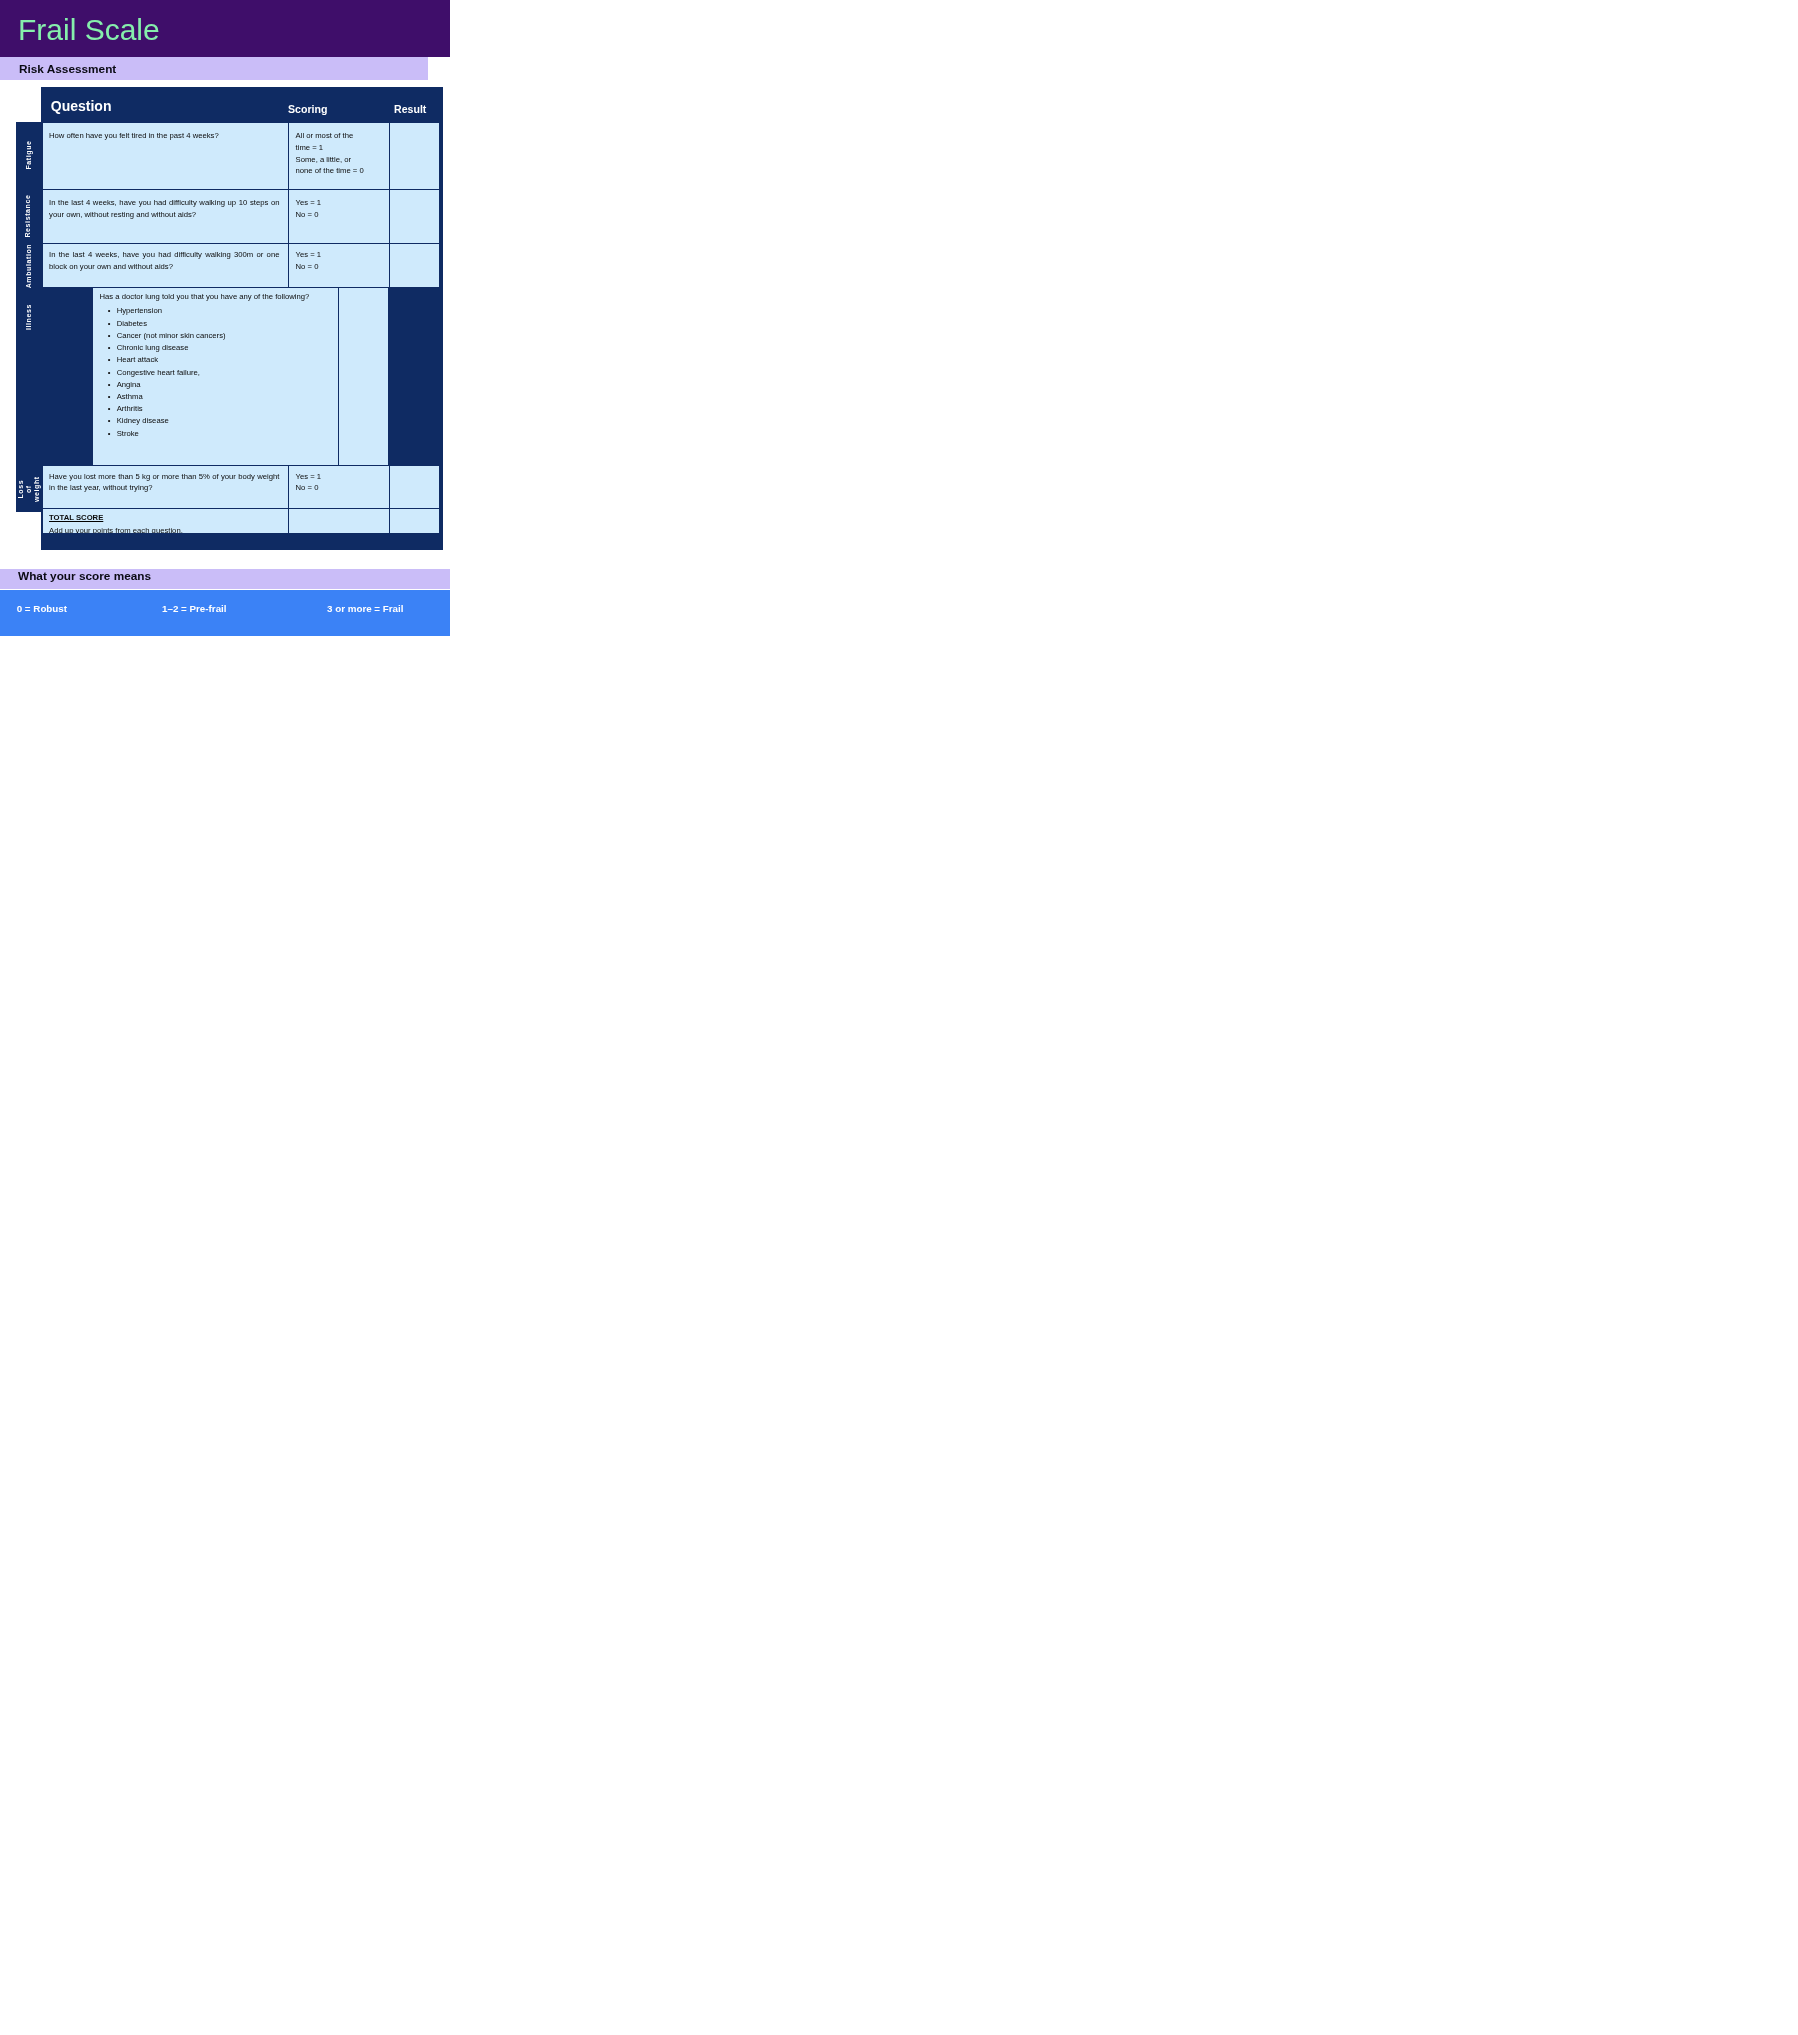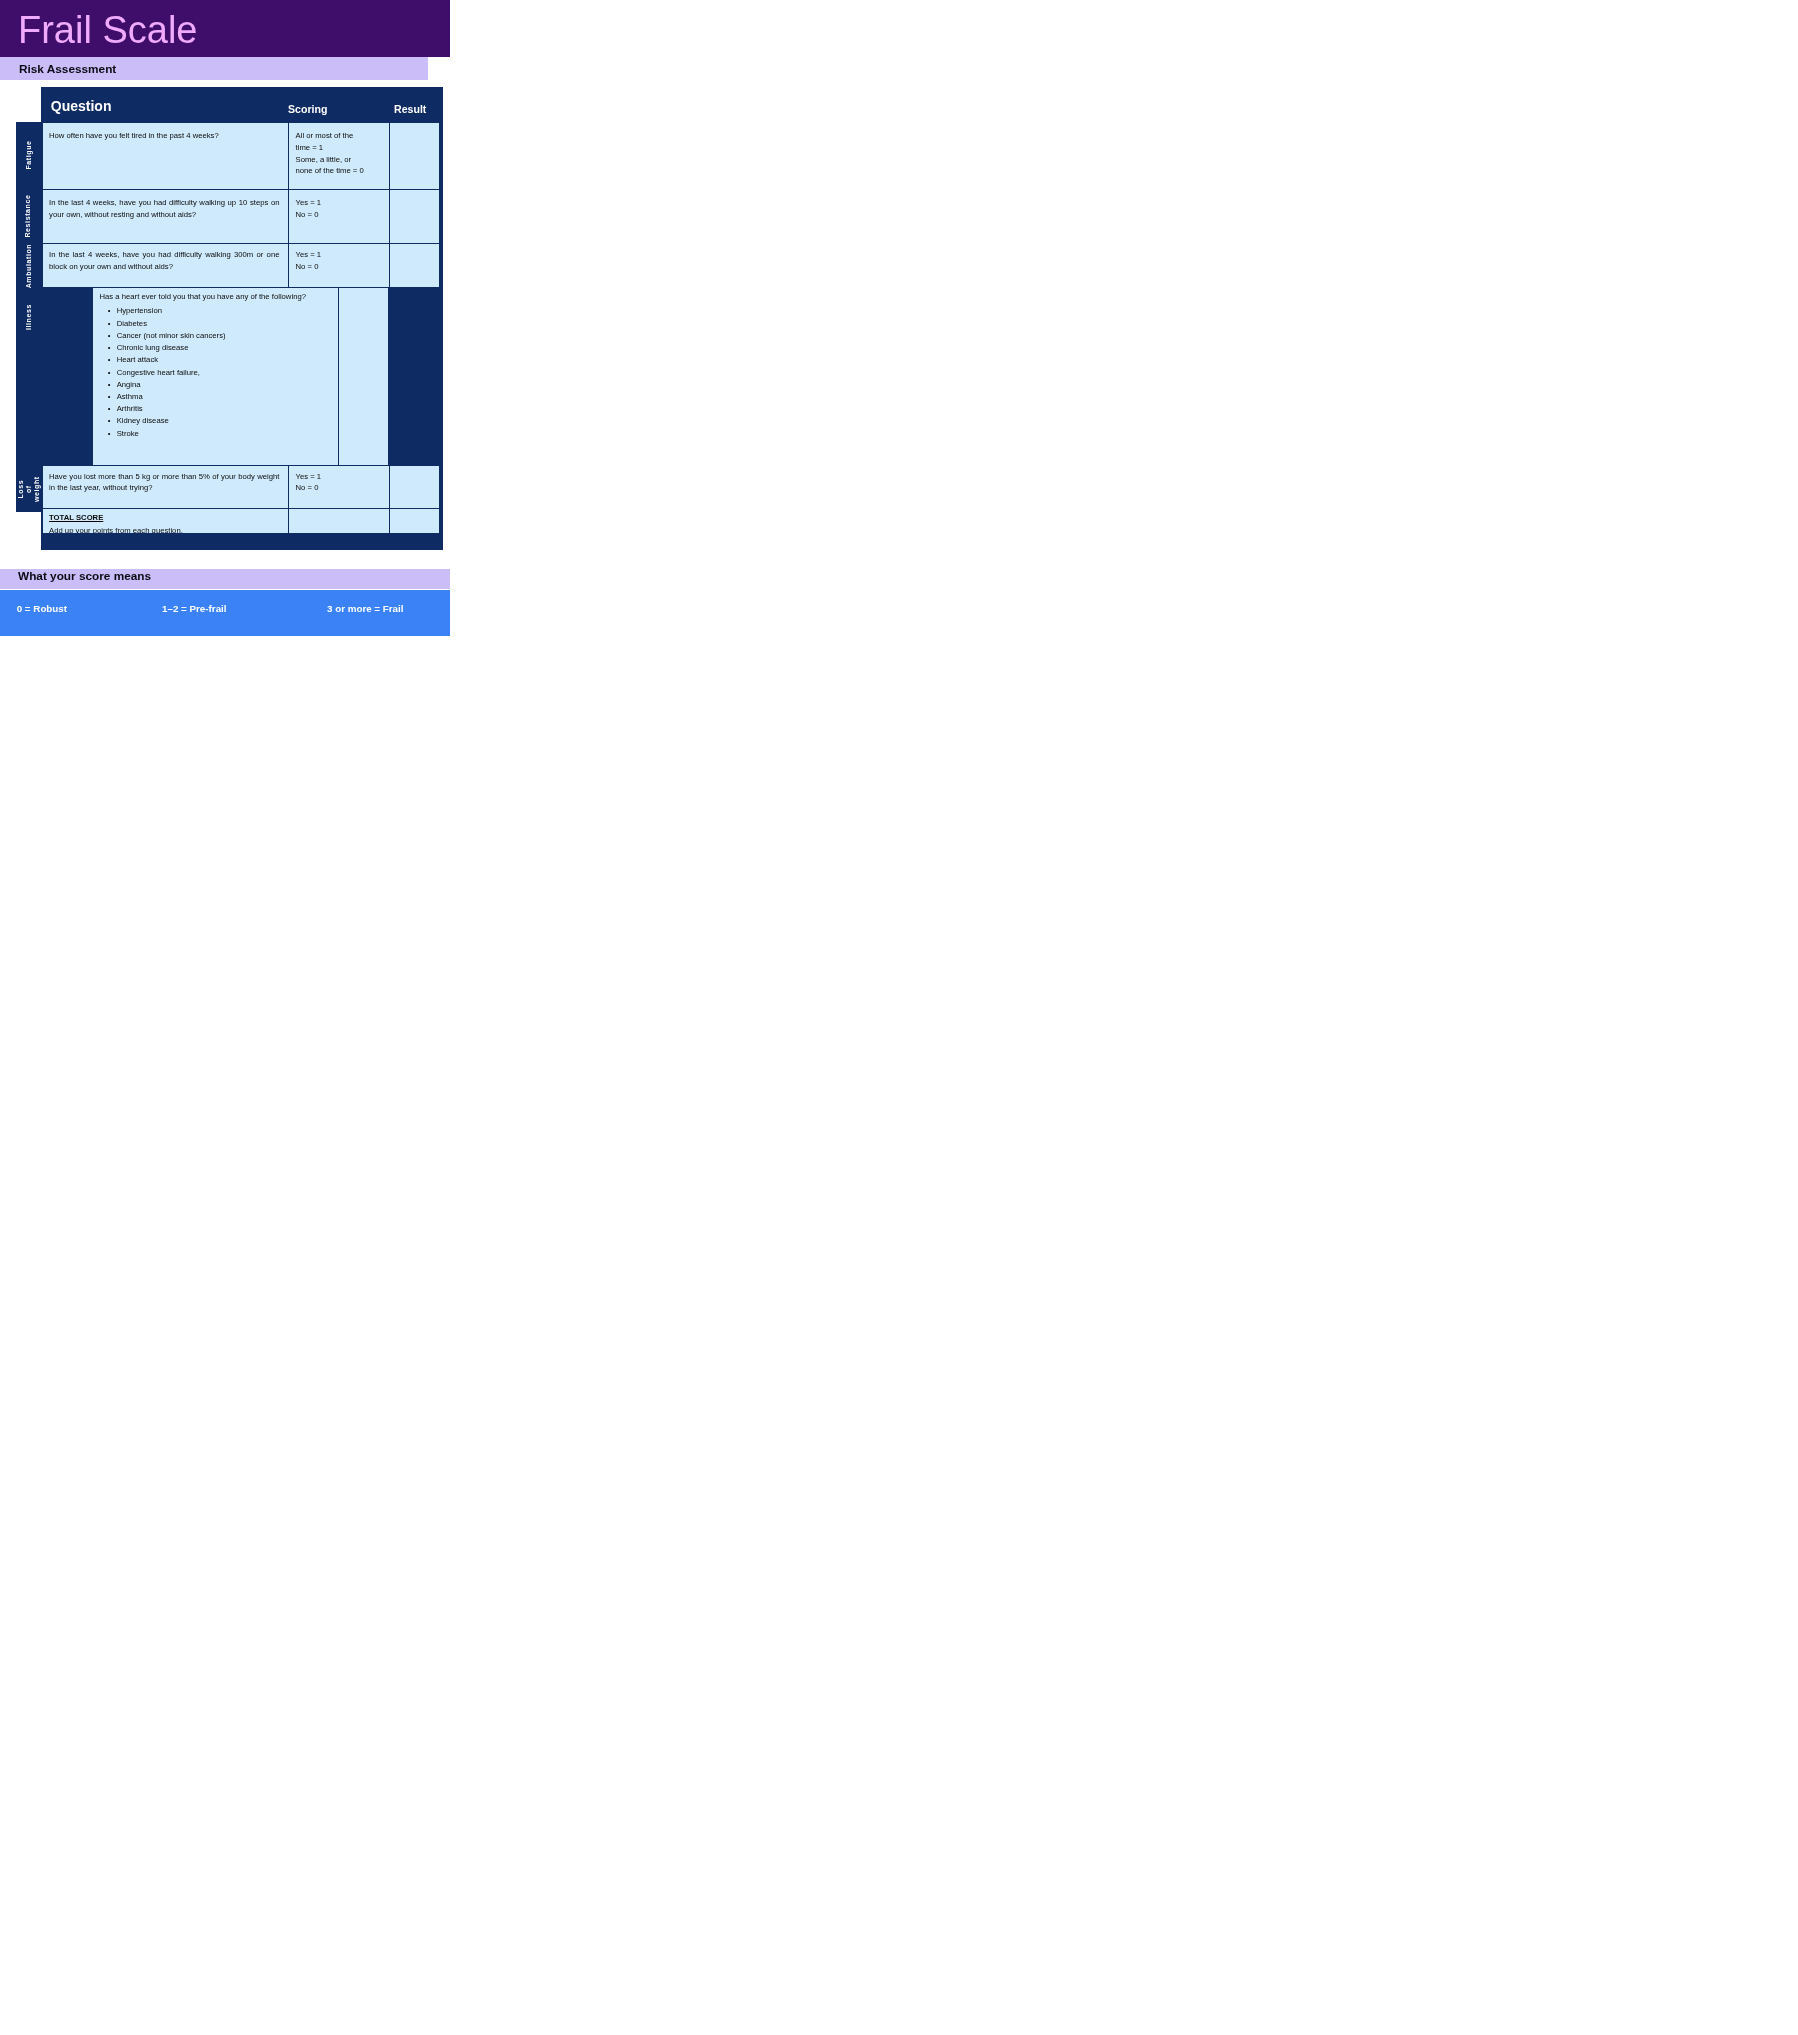--- a/index.html
+++ b/index.html
@@ -8,7 +8,7 @@
 
   
   .band-title{position:absolute;left:0;top:0;width:450px;height:57px;background:#3f0e6a;display:flex;align-items:center;}
-  .band-title .title{color:#f0abfc;font-size:38px;font-weight:500;letter-spacing:0;margin-left:18px;line-height:1;padding-top:2.4px;}
+  .band-title .title{color:#86efac;font-size:30px;font-weight:500;letter-spacing:0;margin-left:18px;line-height:1;padding-top:2.4px;}
   .band-sub{position:absolute;left:0;top:57px;width:428px;height:23px;background:#cabdf8;display:flex;align-items:center;}
   .band-sub .sub{color:#0b0b14;font-size:11.8px;font-weight:700;margin-left:19px;}
 

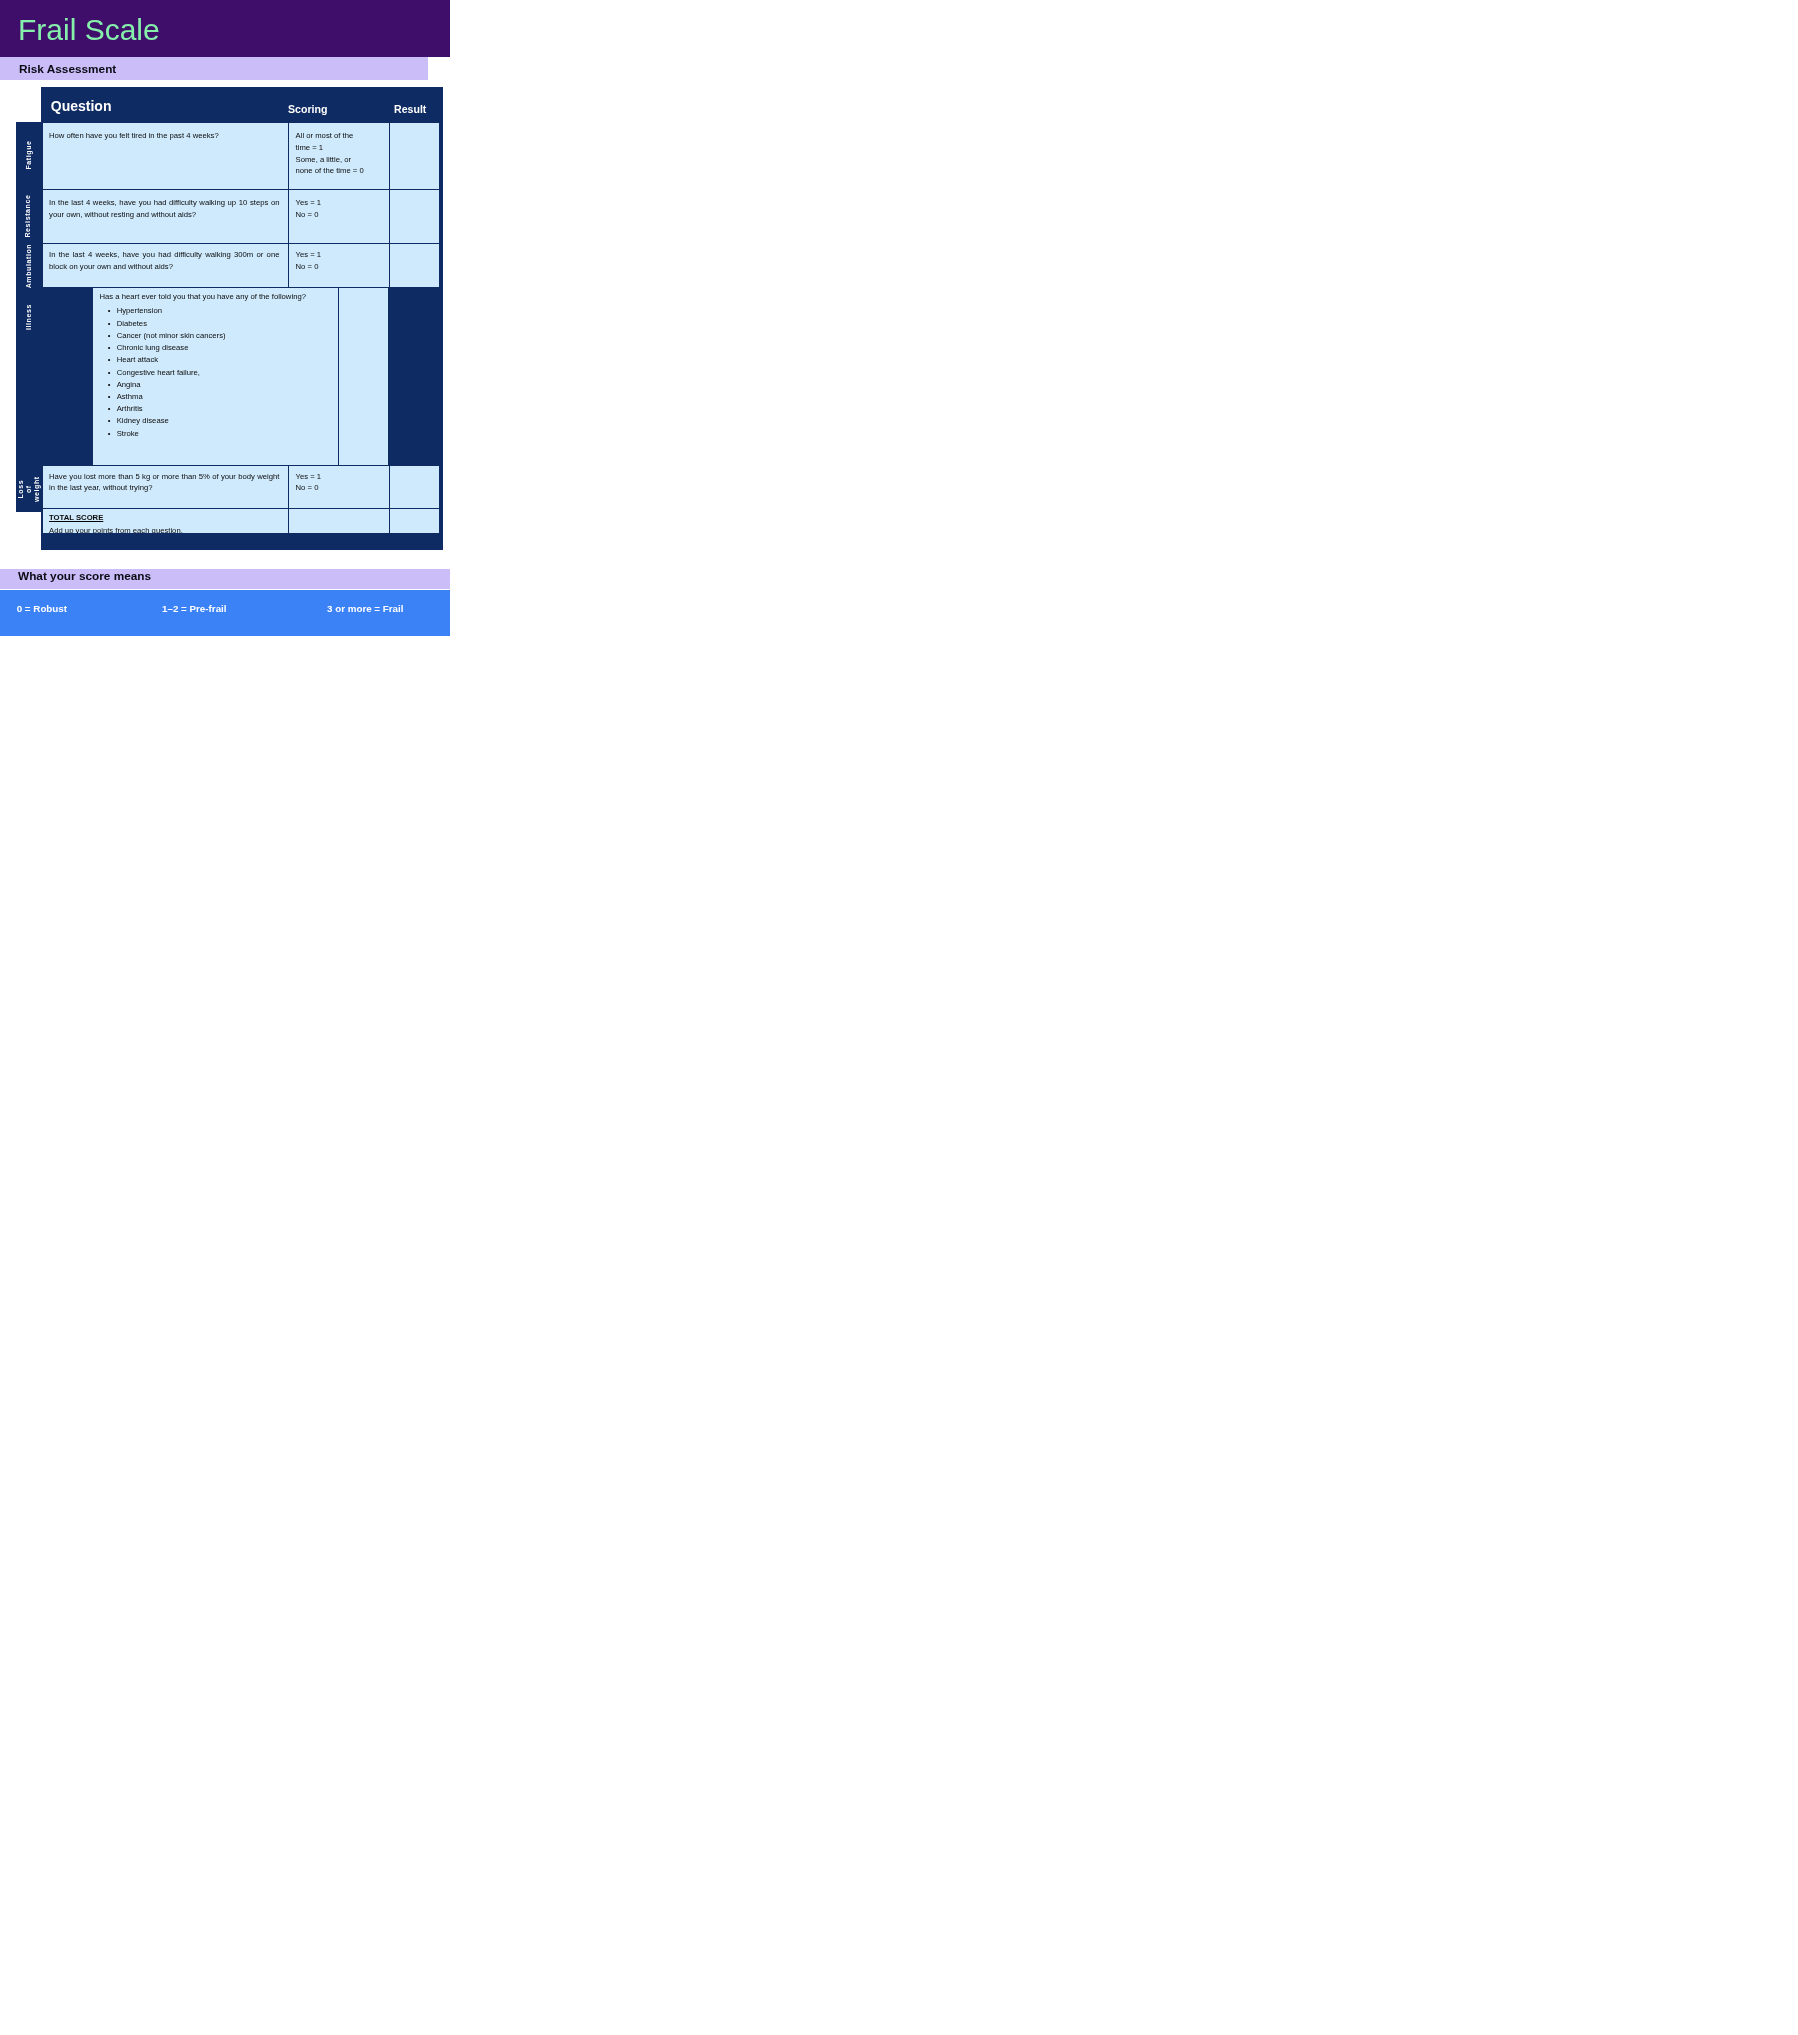--- a/index.html
+++ b/index.html
@@ -140,7 +140,7 @@
 
     <div class="trow">
       <div class="cell c-q r4">
-        <p class="qtext">Has a heart ever told you that you have any of the following?</p>
+        <p class="qtext">Has a doctor lung told you that you have any of the following?</p>
         <ul class="illness-list">
           <li>Hypertension</li>
           <li>Diabetes</li>

